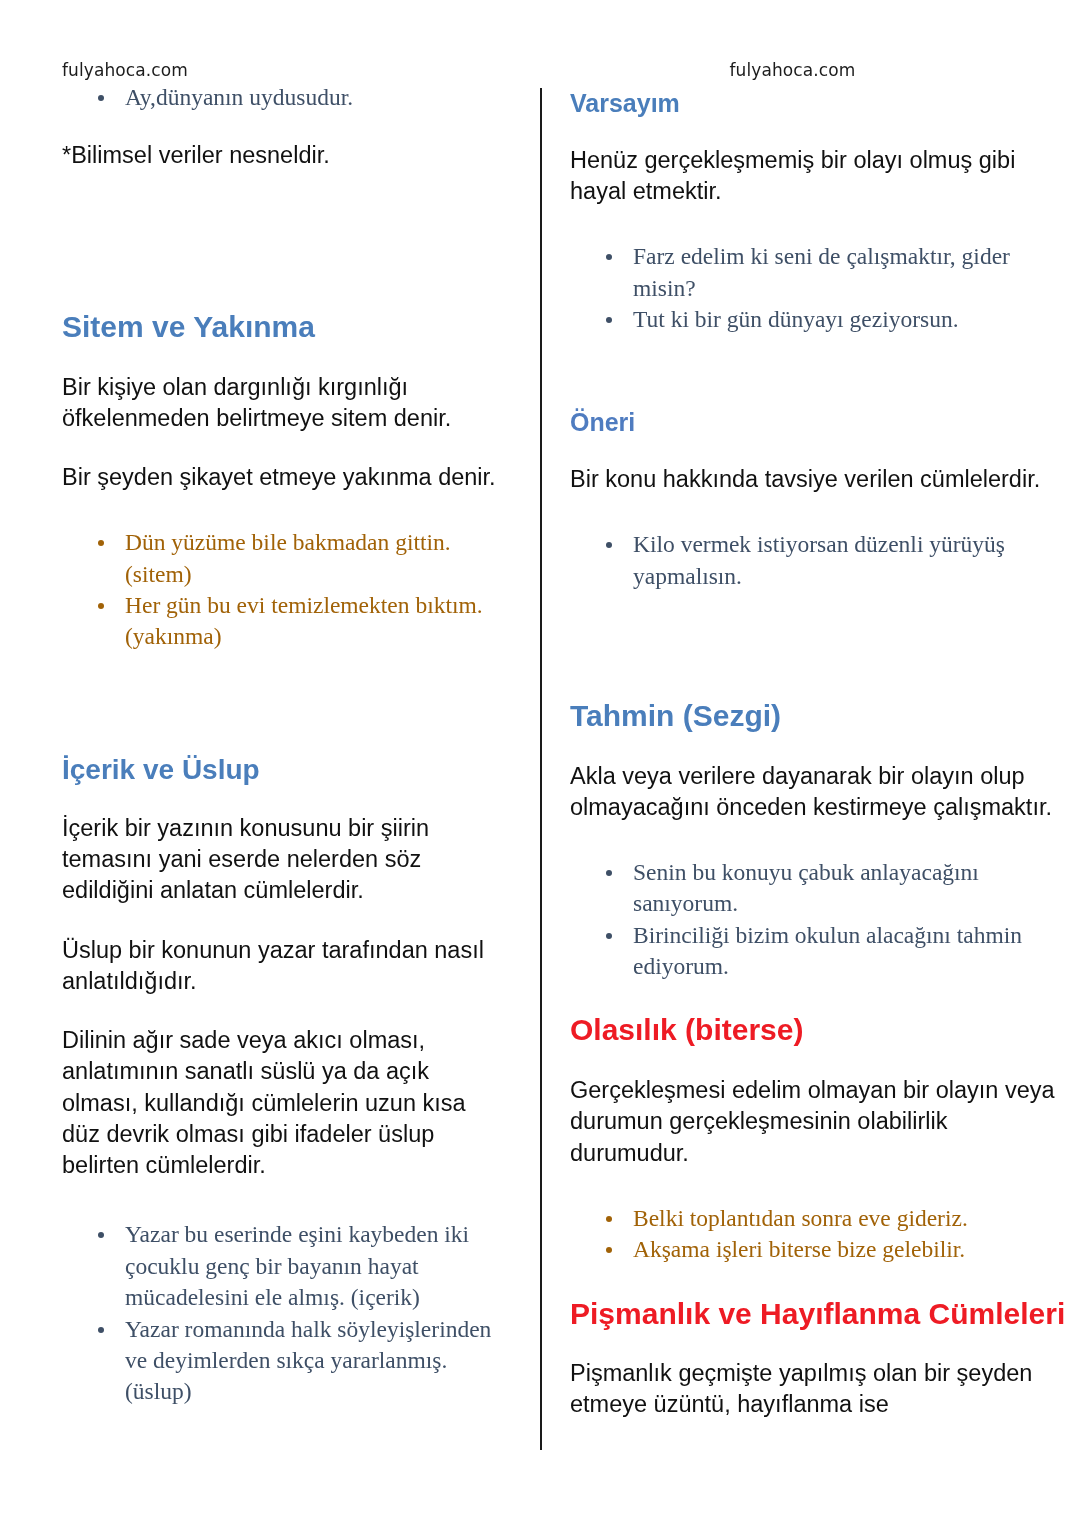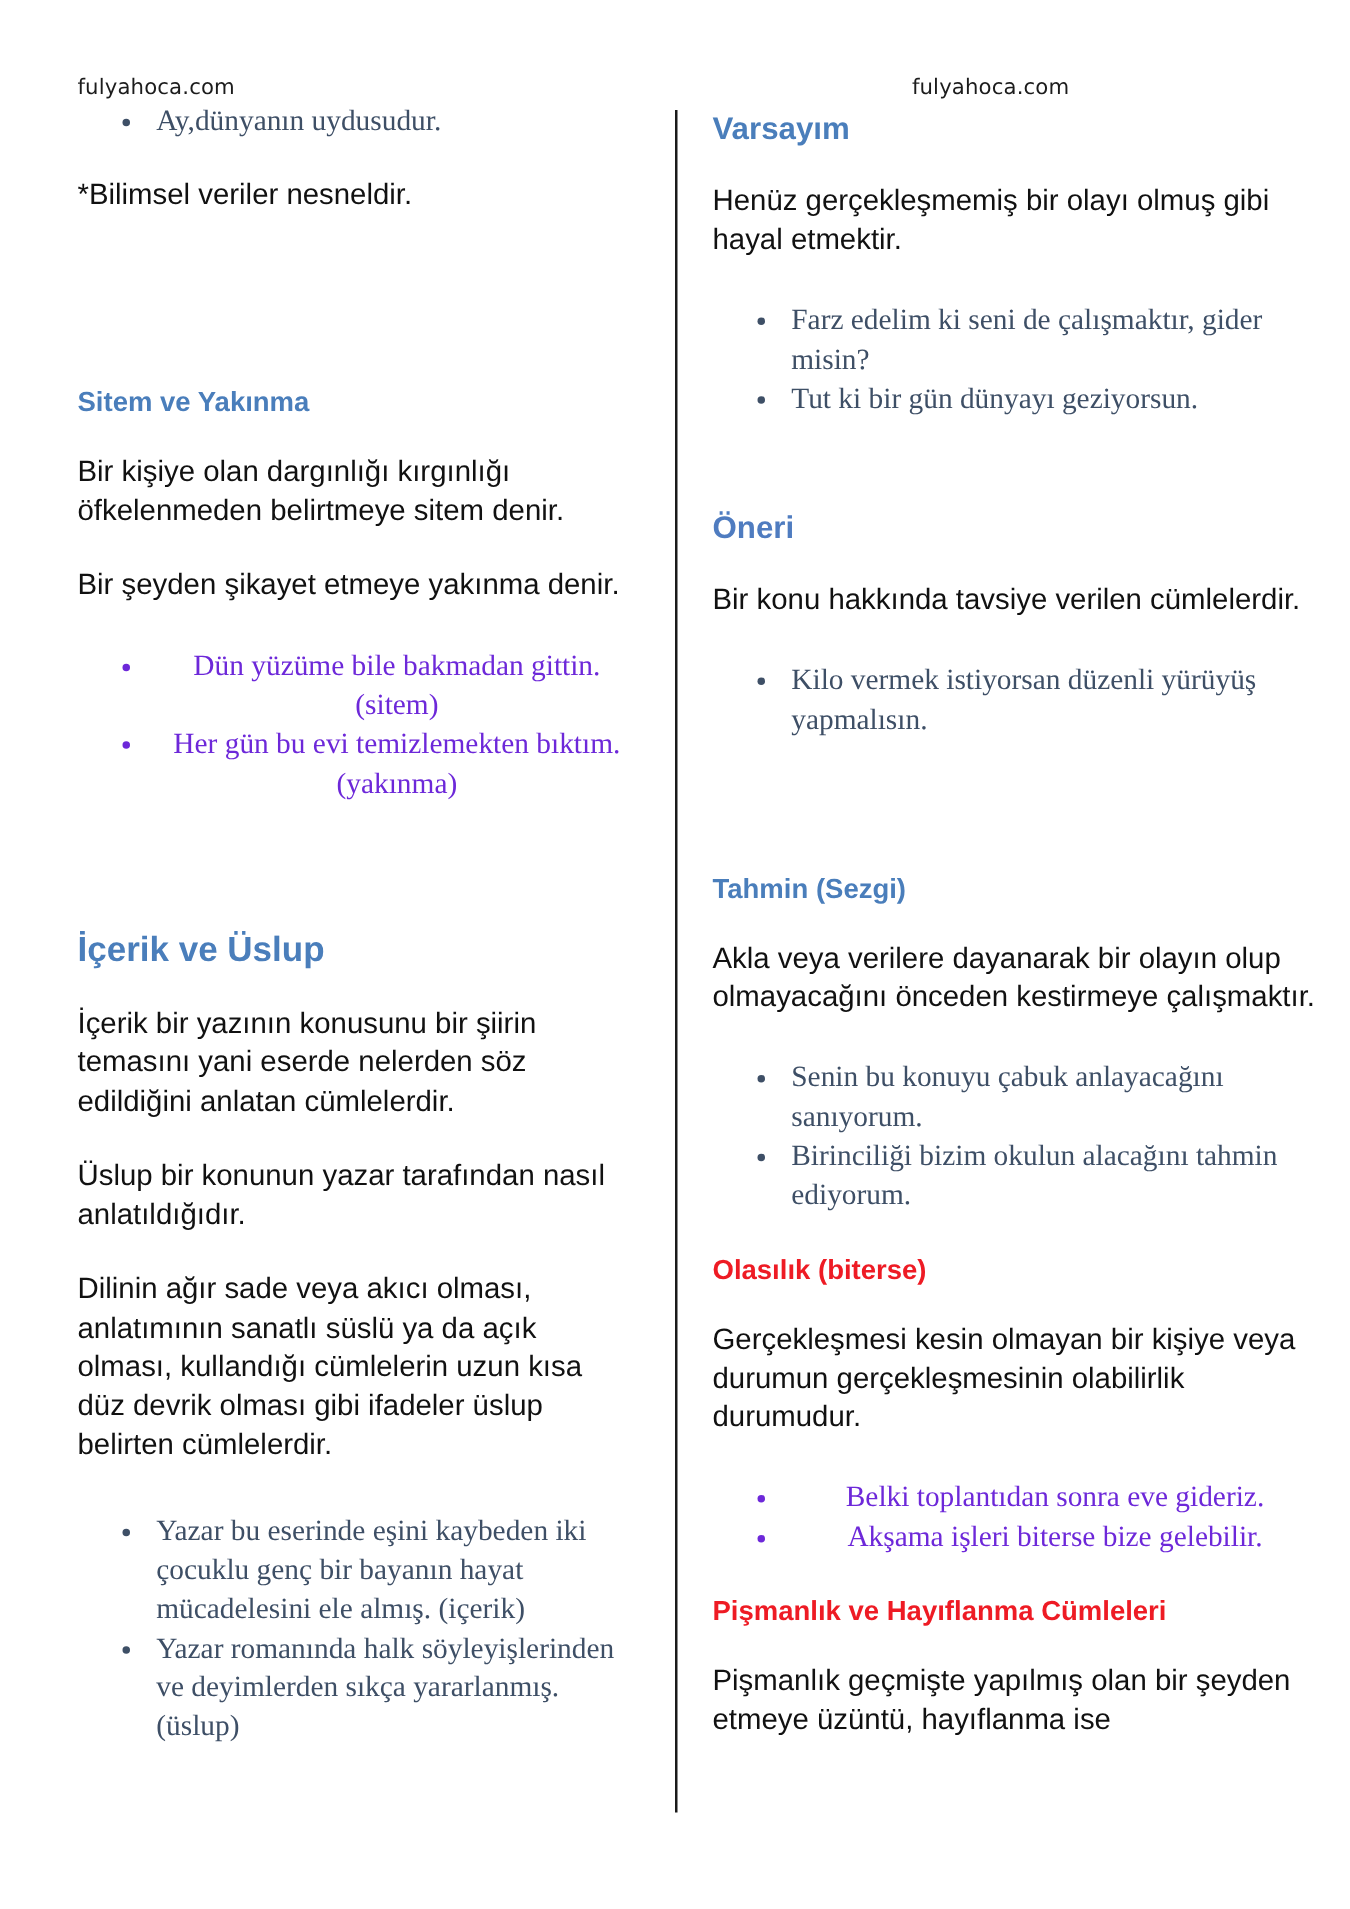--- a/index.html
+++ b/index.html
@@ -70,7 +70,7 @@
 
   .size-lg  { font-size: 28px; }
   .size-md  { font-size: 25px; }
-  .size-sm  { font-size: 22px; }
+  .size-sm  { font-size: 30px; }
   .weight-normal { font-weight: normal; }
 
   

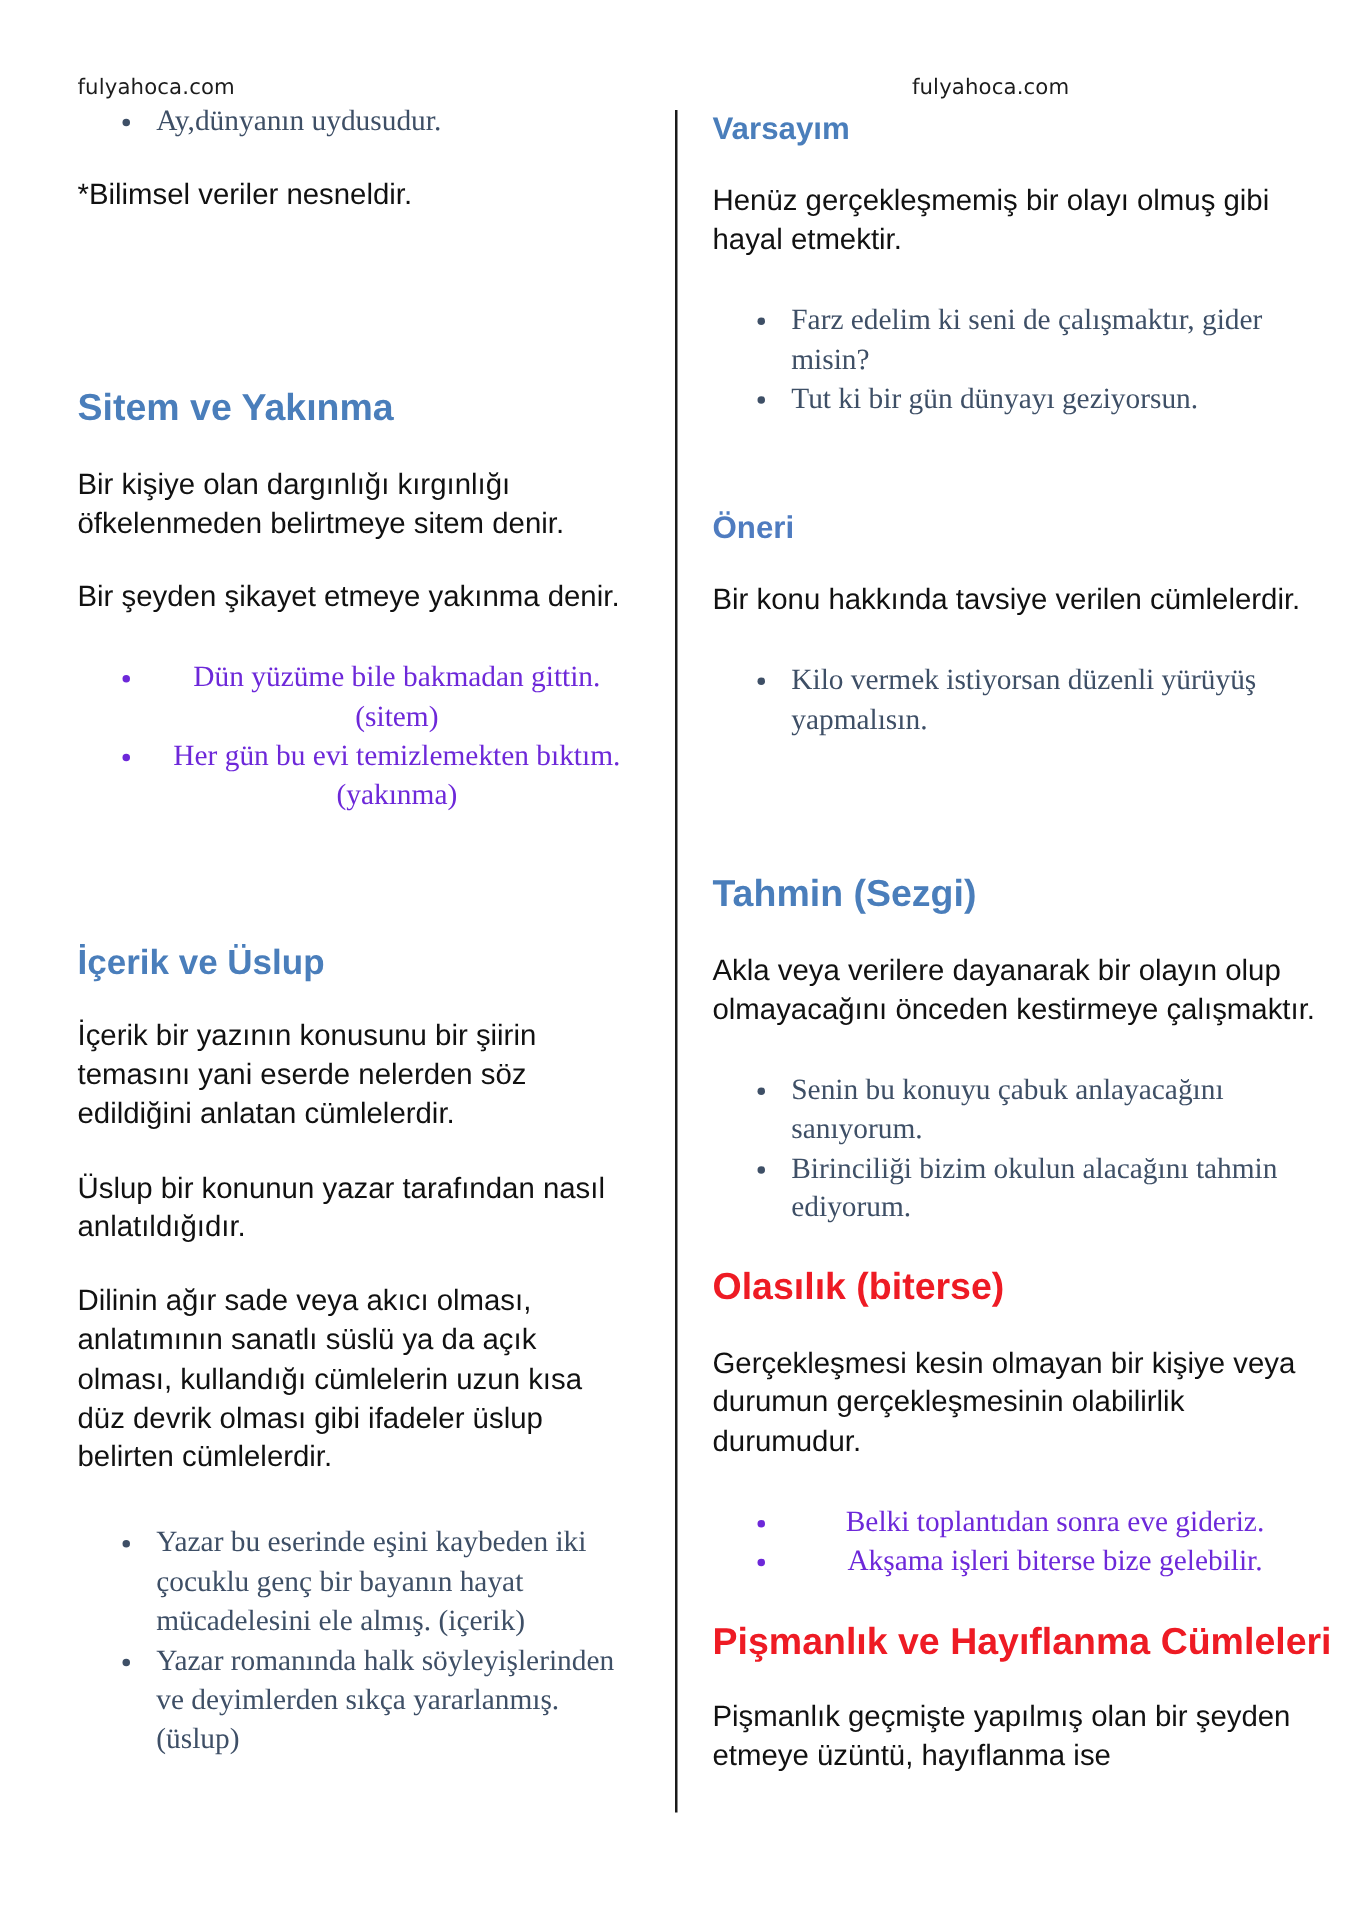--- a/index.html
+++ b/index.html
@@ -108,7 +108,7 @@
   
   .tone-slate > li { color: #3e4f66; }
   
-  .tone-black > li { color: #6d28d9; text-align: center; }
+  .tone-black > li { color: #a16207; }
 
   
   .gap-6  { height: 6px; }

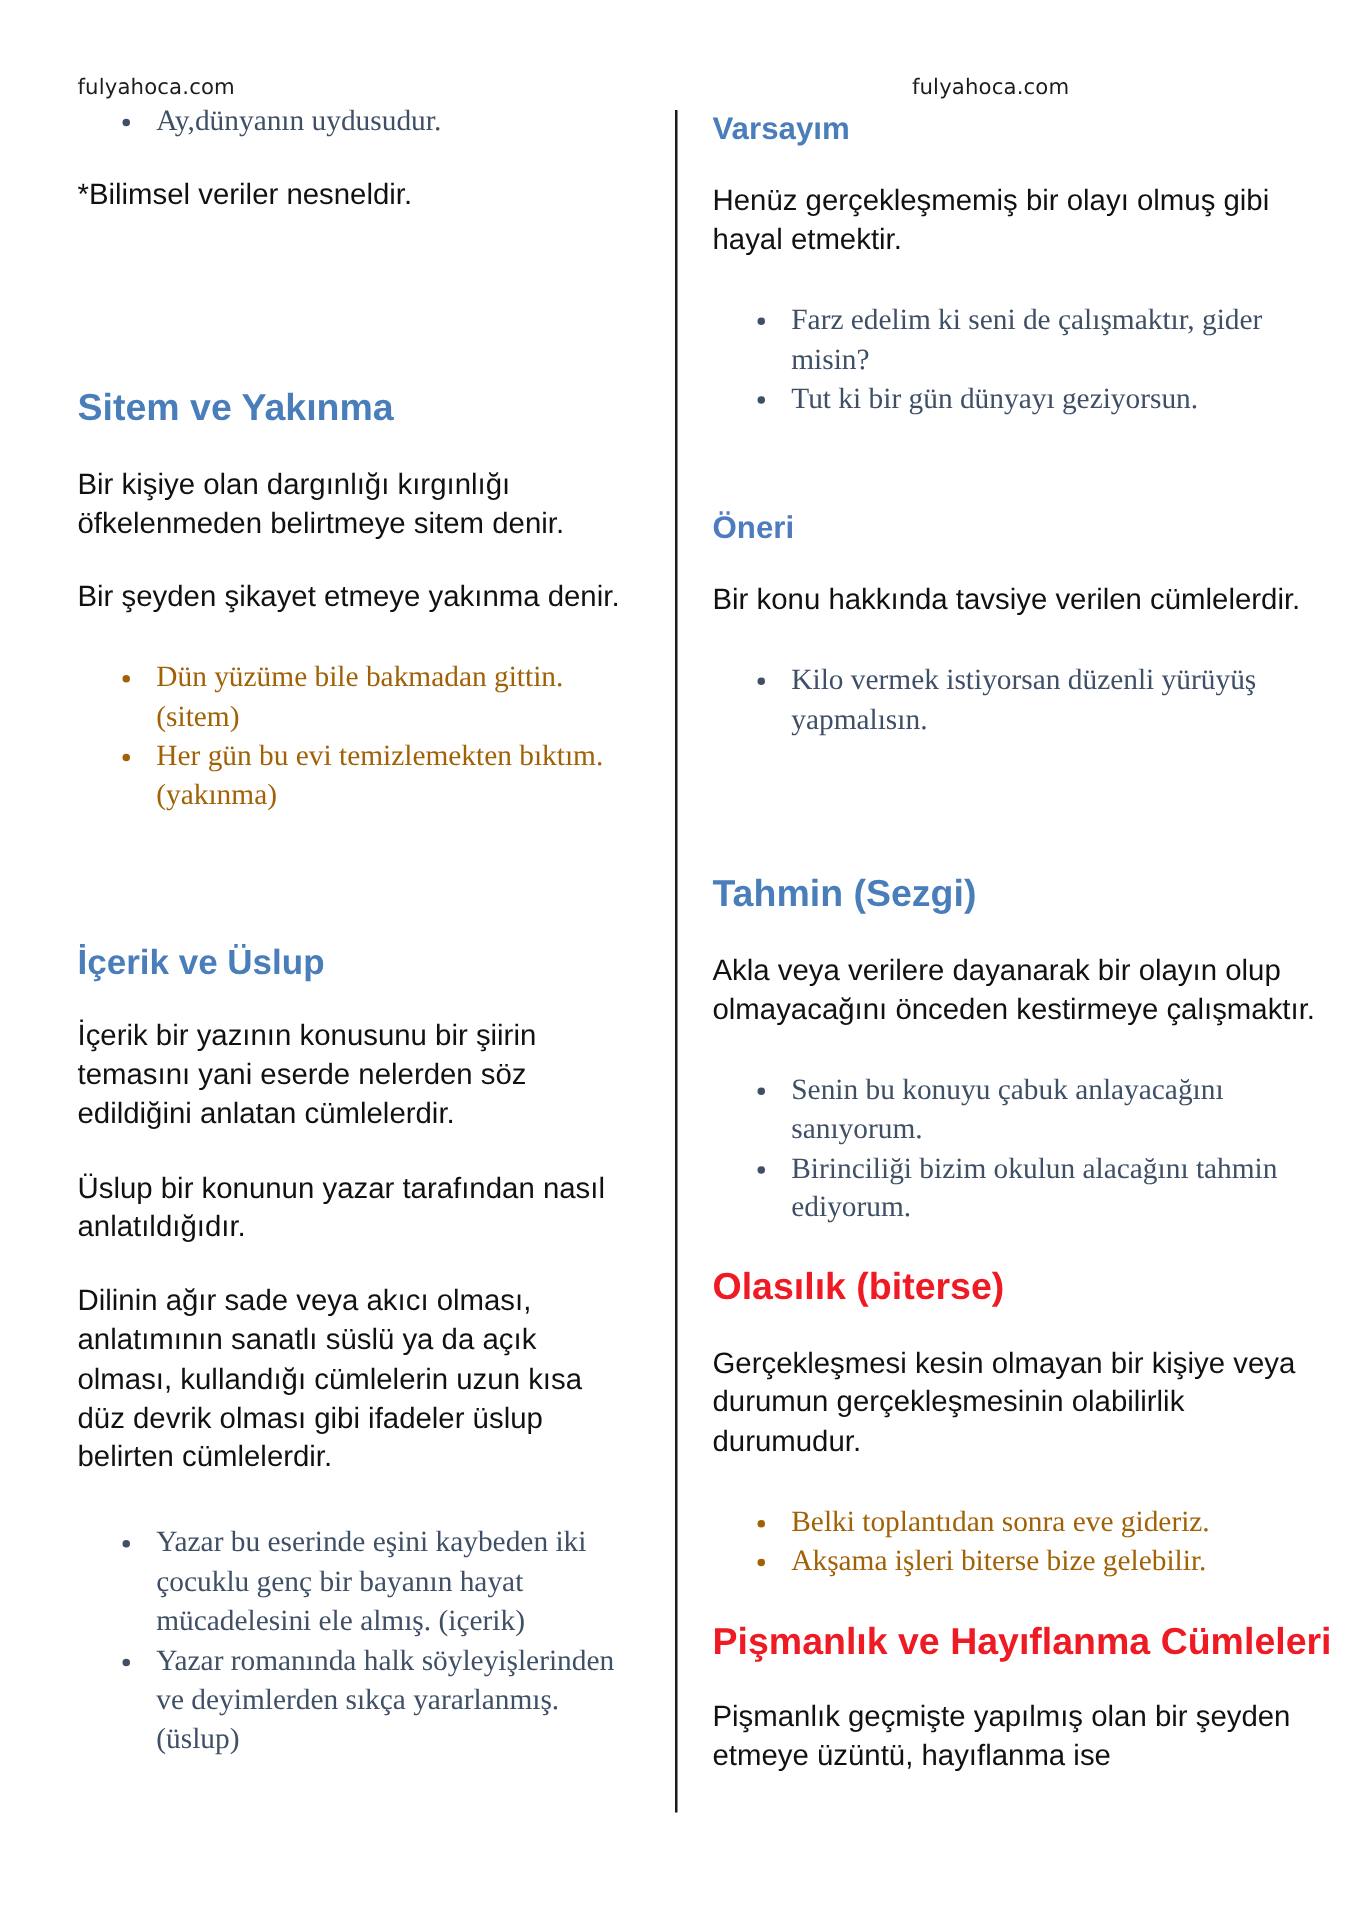--- a/index.html
+++ b/index.html
@@ -244,7 +244,7 @@
 
     <div class="gap-26"></div>
 
-    <p class="body">Gerçekleşmesi kesin olmayan bir kişiye veya durumun gerçekleşmesinin olabilirlik durumudur.</p>
+    <p class="body">Gerçekleşmesi edelim olmayan bir olayın veya durumun gerçekleşmesinin olabilirlik durumudur.</p>
 
     <div class="gap-34"></div>
 

